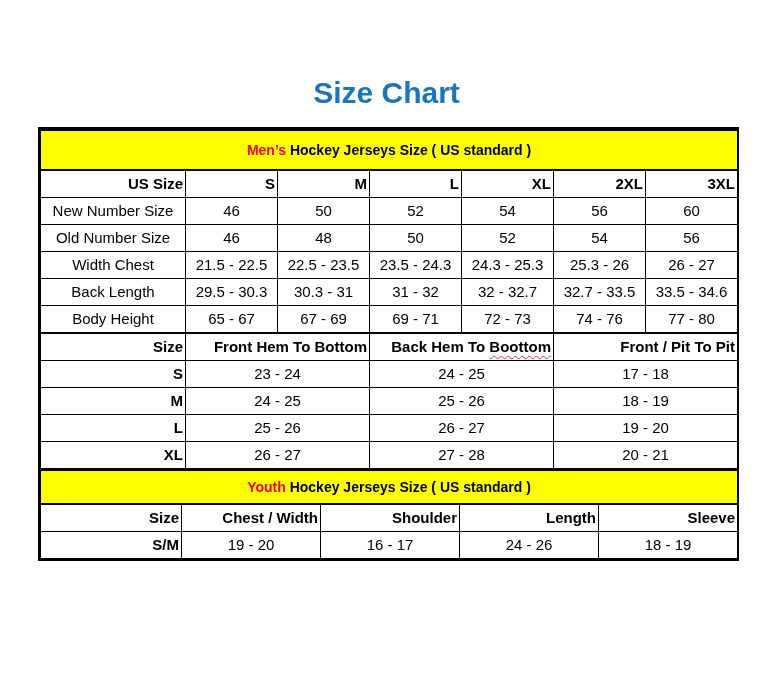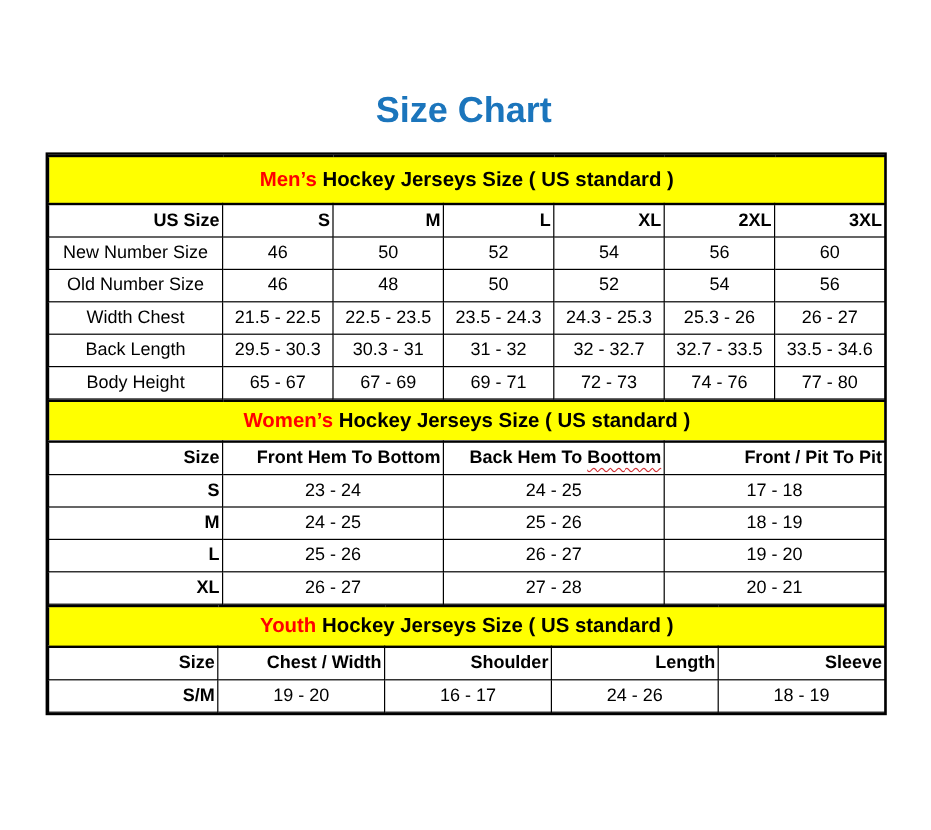--- a/index.html
+++ b/index.html
@@ -49,7 +49,7 @@
   tr.band td {
     background: #FFFF00;
     font-weight: 700;
-    font-size: 17px;
+    font-size: 14px;
     line-height: 22px;
     padding: 5px 0;
     border-top: 2px solid #000000;

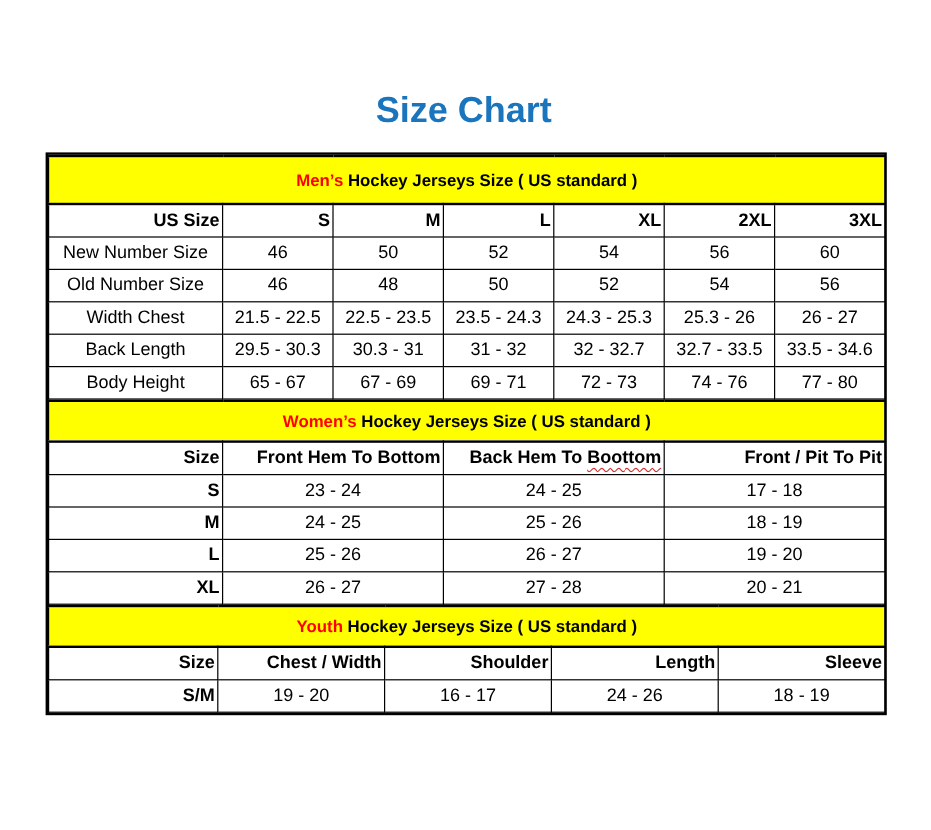--- a/index.html
+++ b/index.html
@@ -152,9 +152,6 @@
         <col style="width:184px">
     </colgroup>
     <tbody>
-      <tr class="band">
-        <td colspan="4"><span class="accent">Women’s</span> <span>Hockey Jerseys Size ( US standard )</span></td>
-      </tr>
       <tr>
         <th>Size</th>
         <th>Front Hem To Bottom</th>

